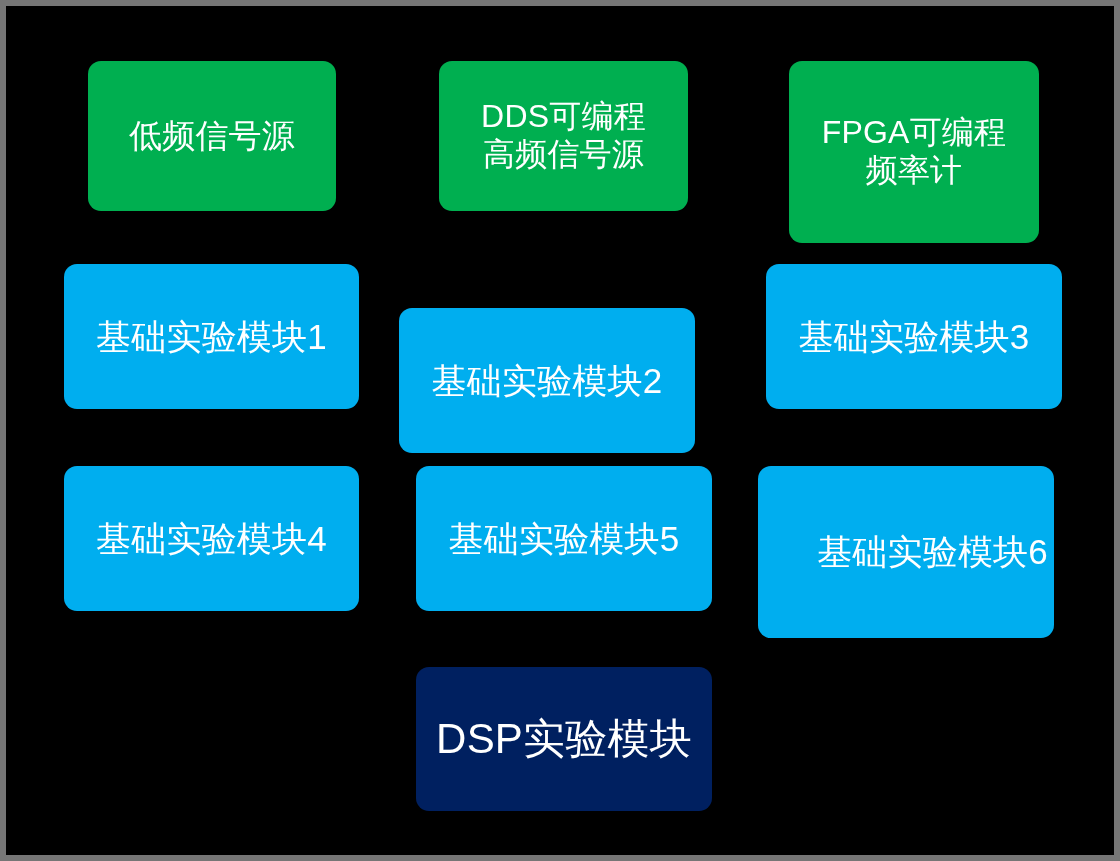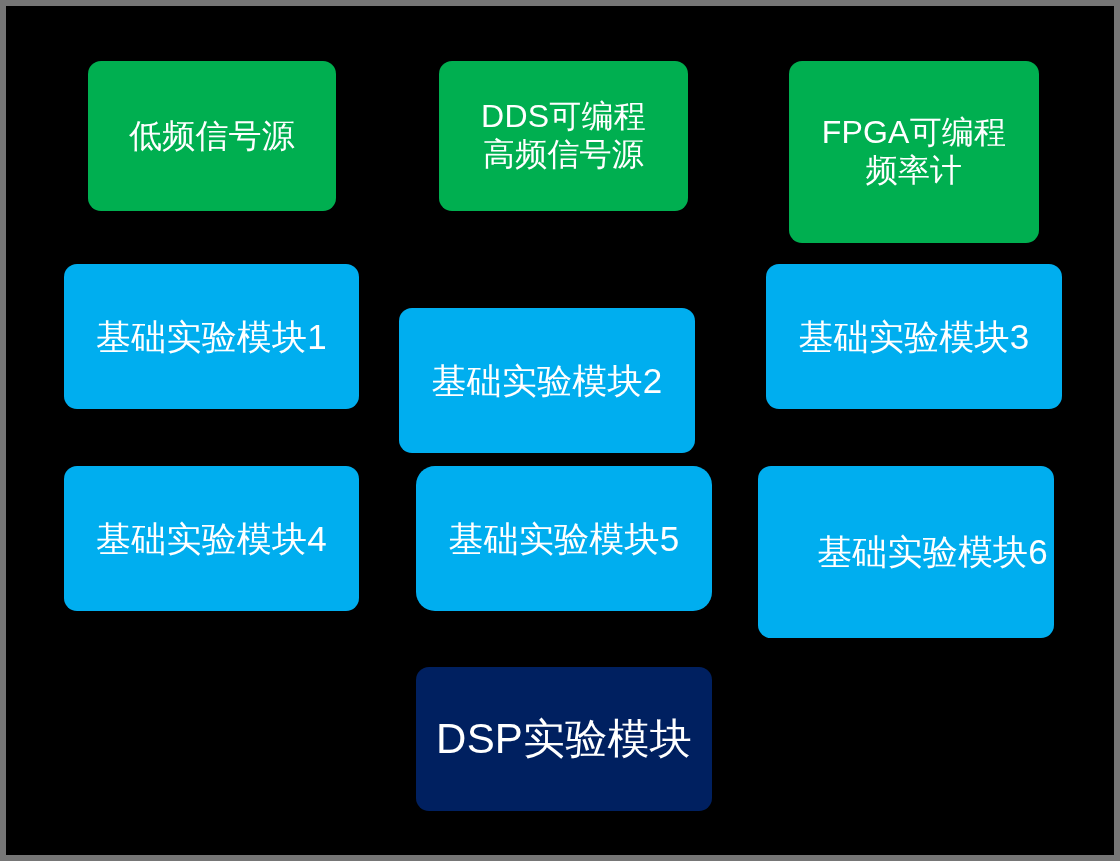--- a/index.html
+++ b/index.html
@@ -59,7 +59,7 @@
 
   
   .n-mod4 { left: 58px;  top: 460px; width: 295px; height: 145px; }
-  .n-mod5 { left: 410px; top: 460px; width: 296px; height: 145px; border-radius: 19px; }
+  .n-mod5 { left: 410px; top: 460px; width: 296px; height: 145px; }
   .n-mod6 { left: 752px; top: 460px; width: 296px; height: 172px; justify-content: flex-end; }
 
   

